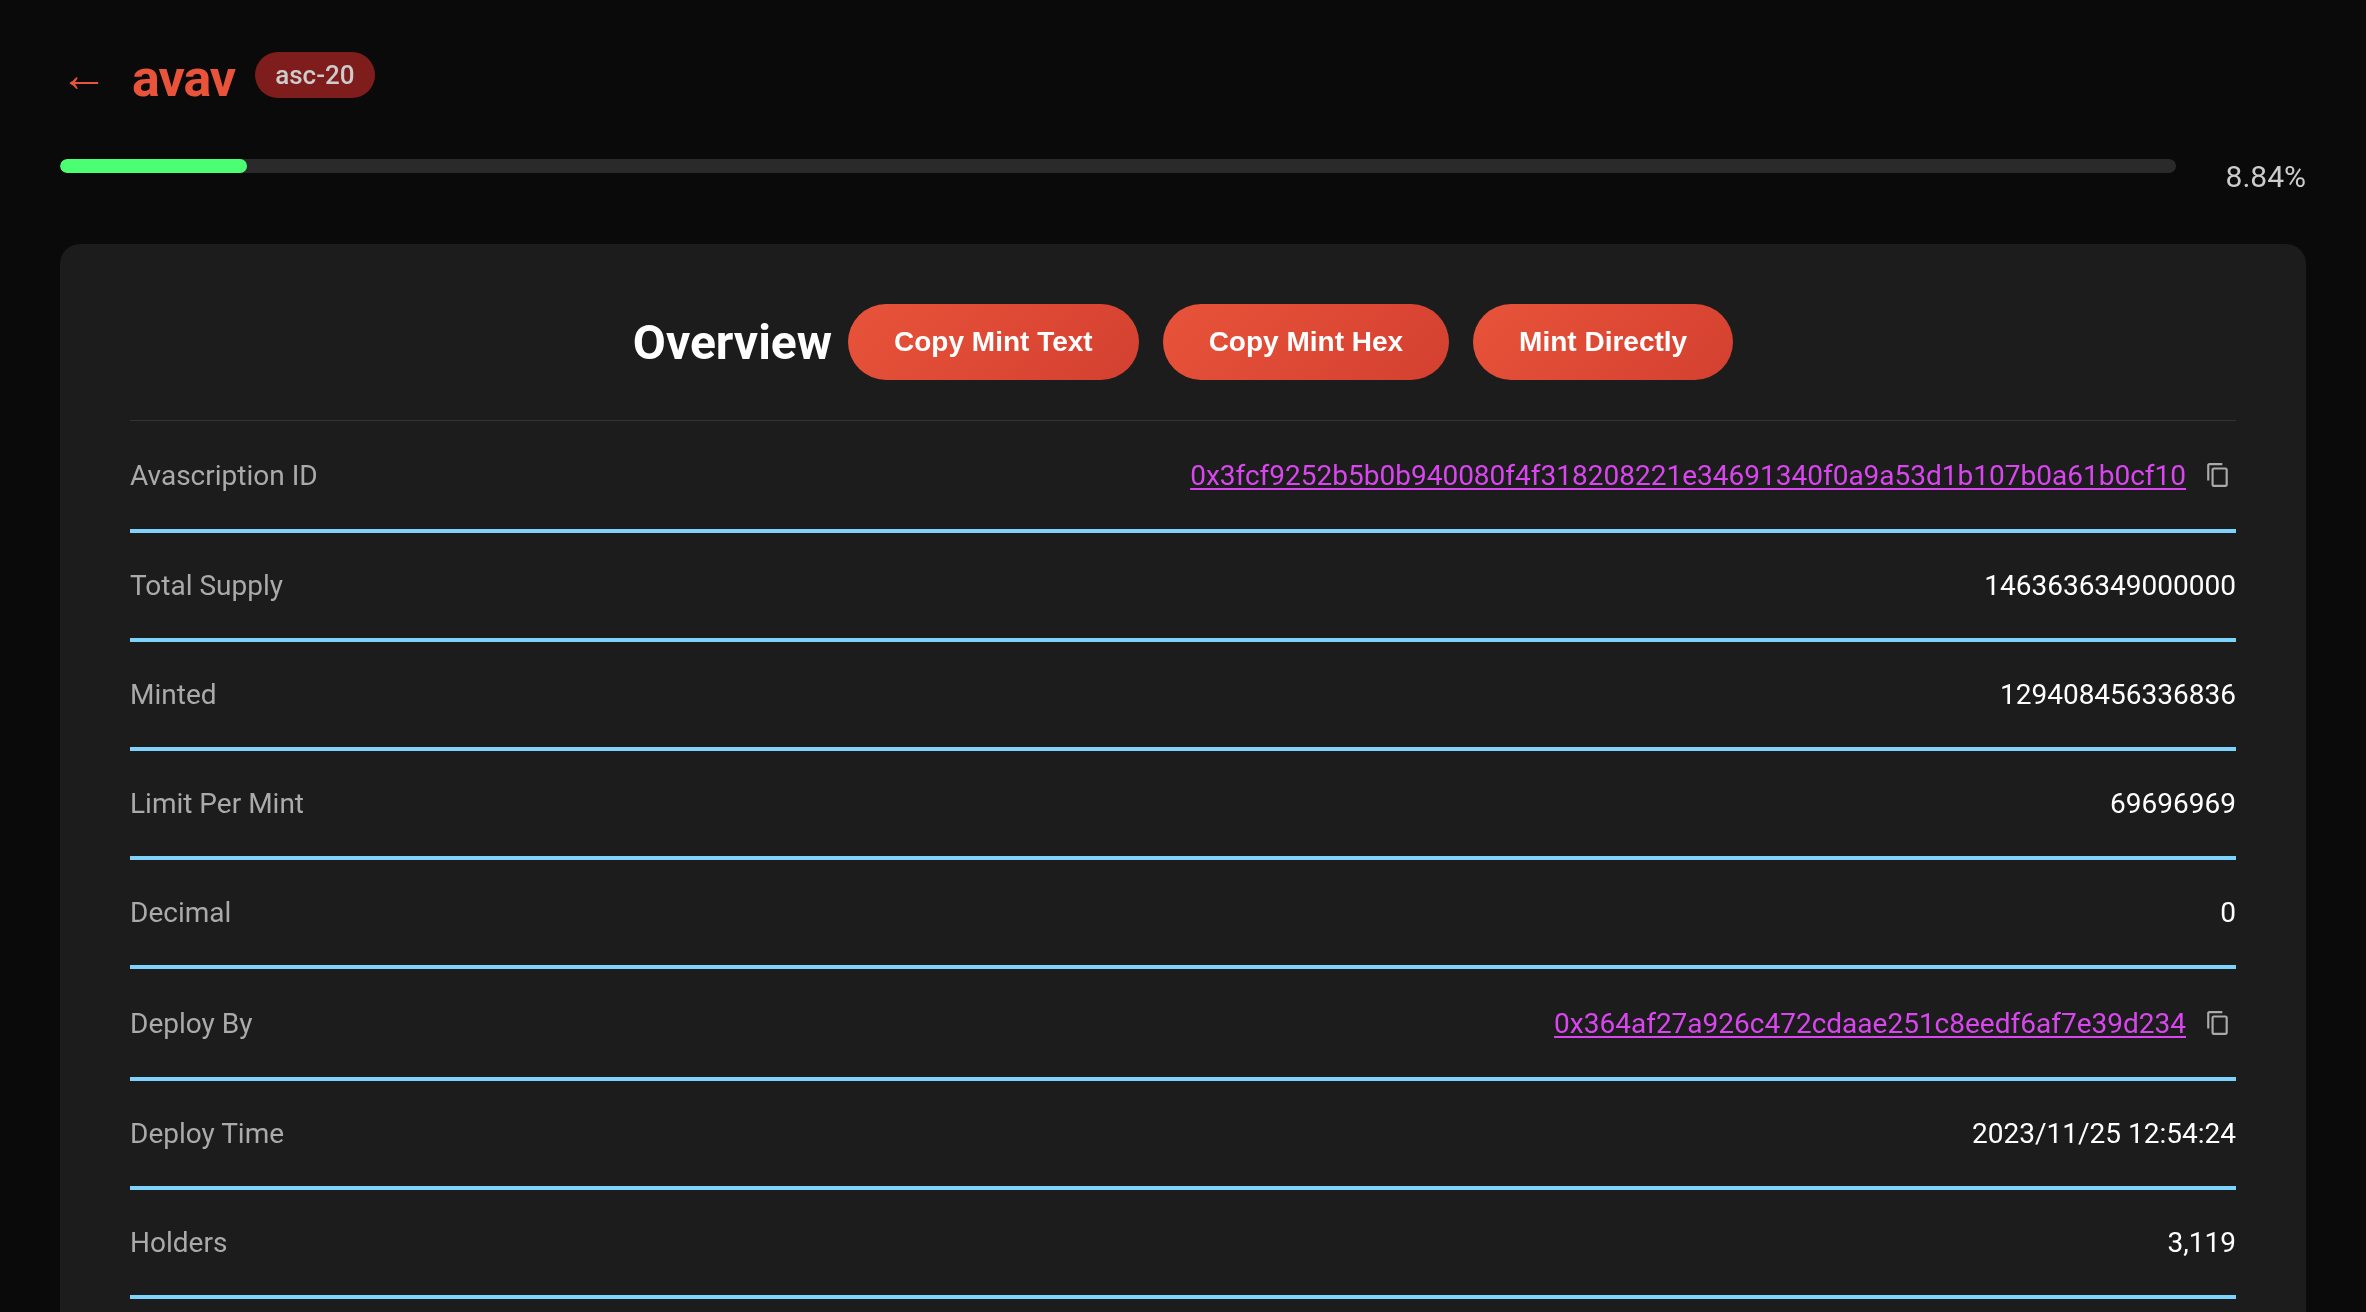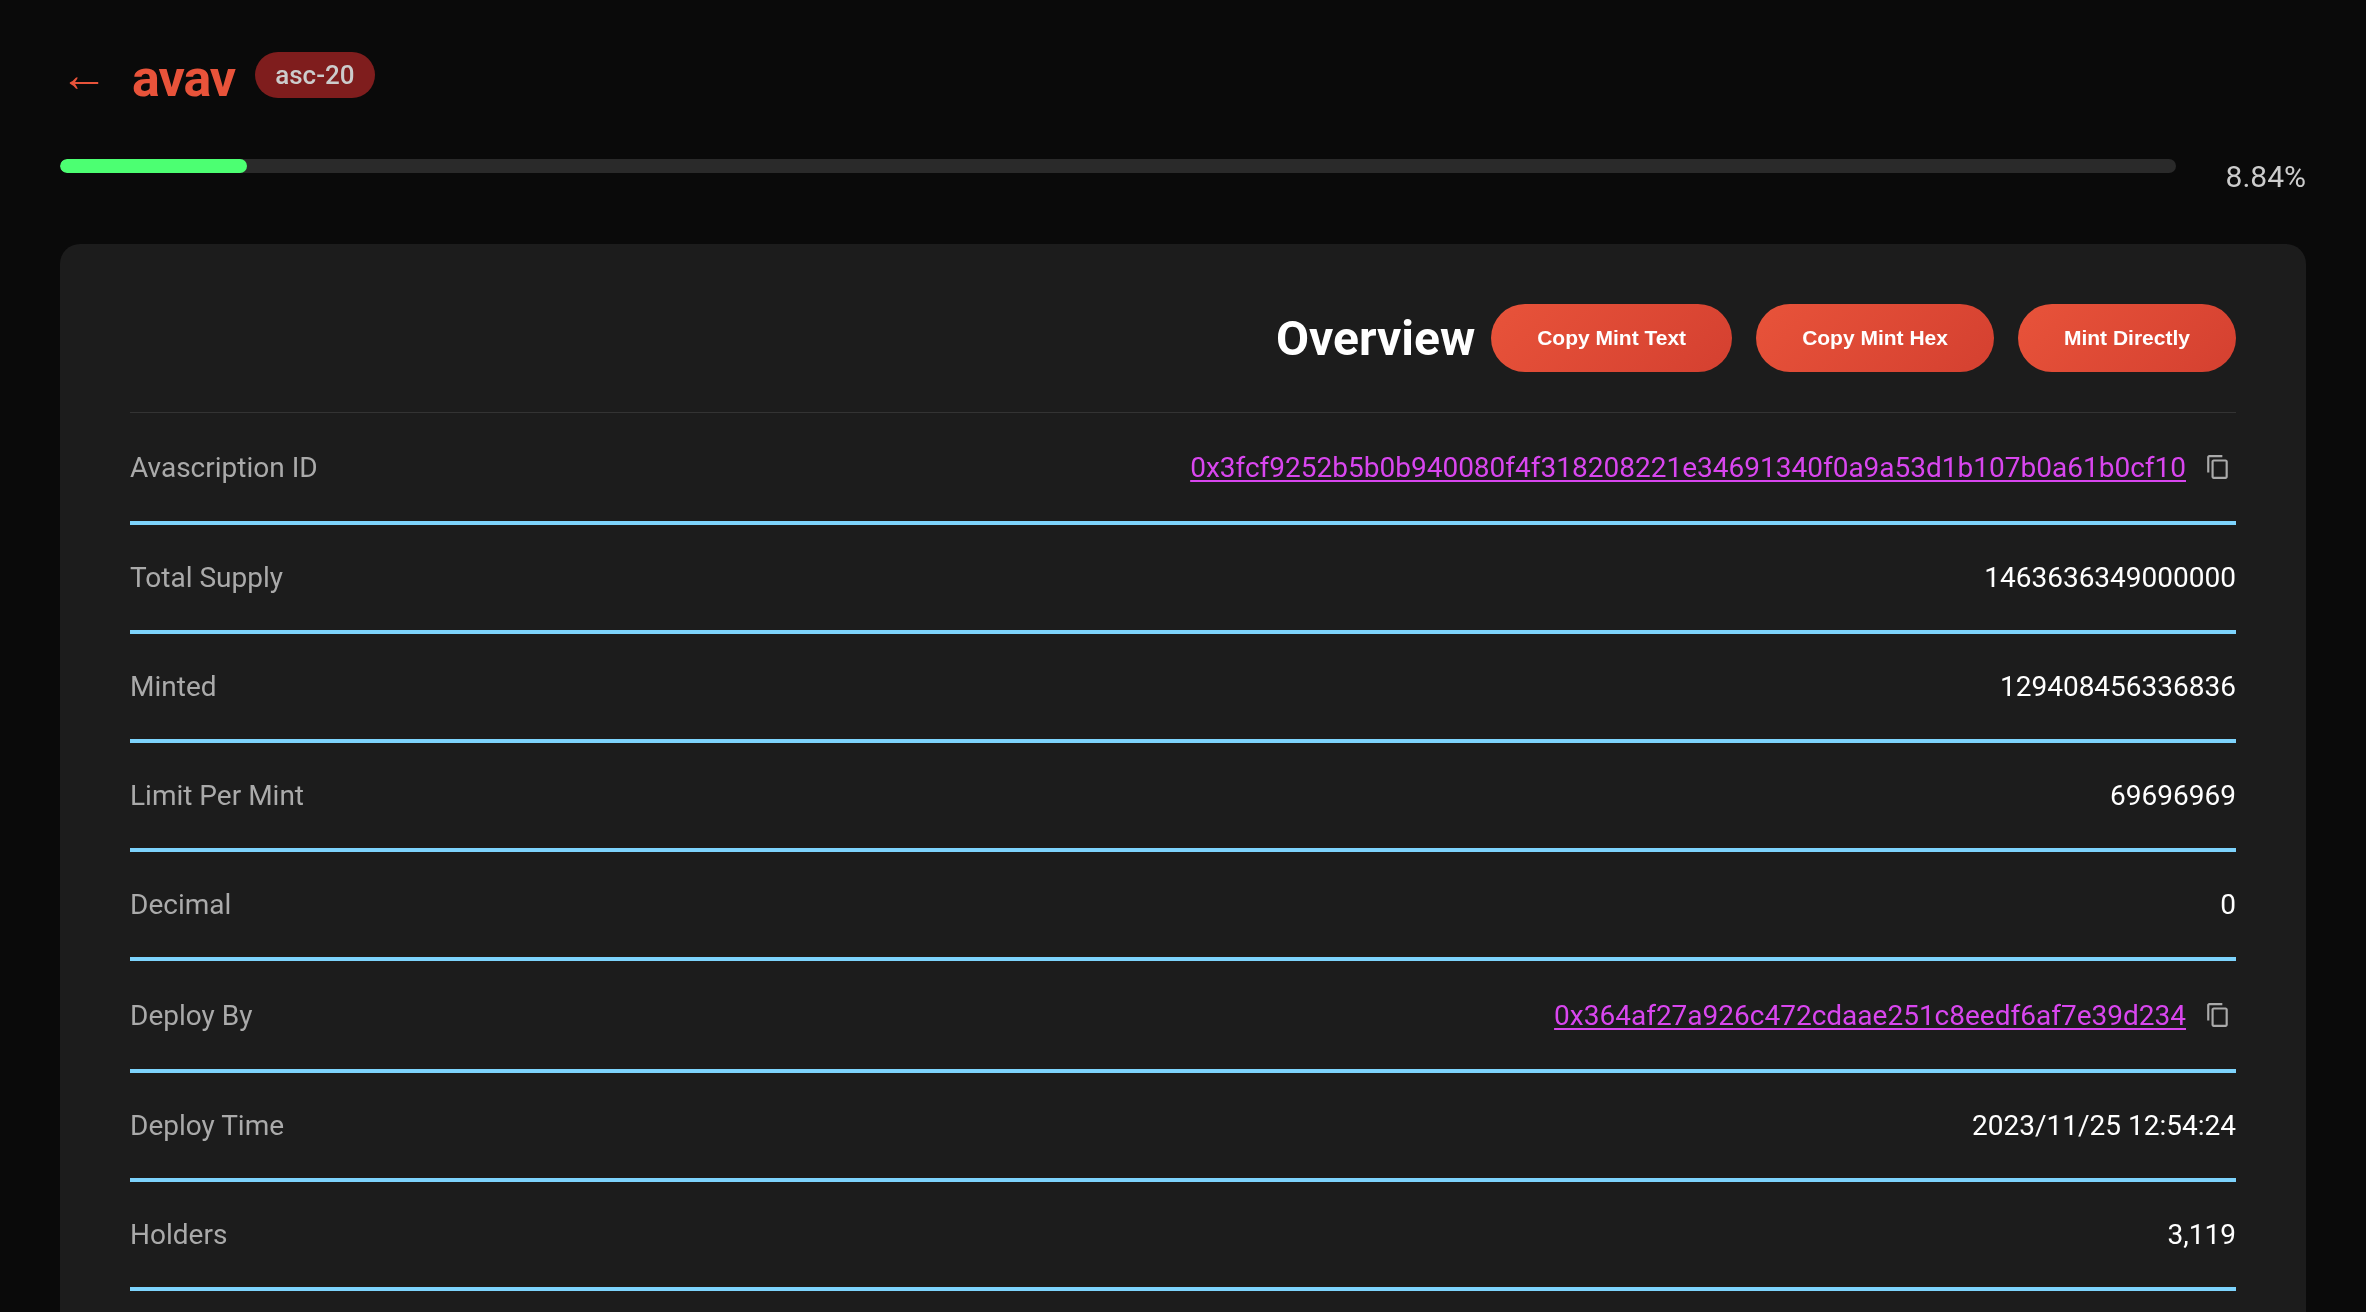--- a/index.html
+++ b/index.html
@@ -94,7 +94,7 @@
 
     .card-header {
       display: flex;
-      justify-content: flex-end;
+      justify-content: center;
       align-items: center;
       margin-bottom: 40px;
       gap: 16px;

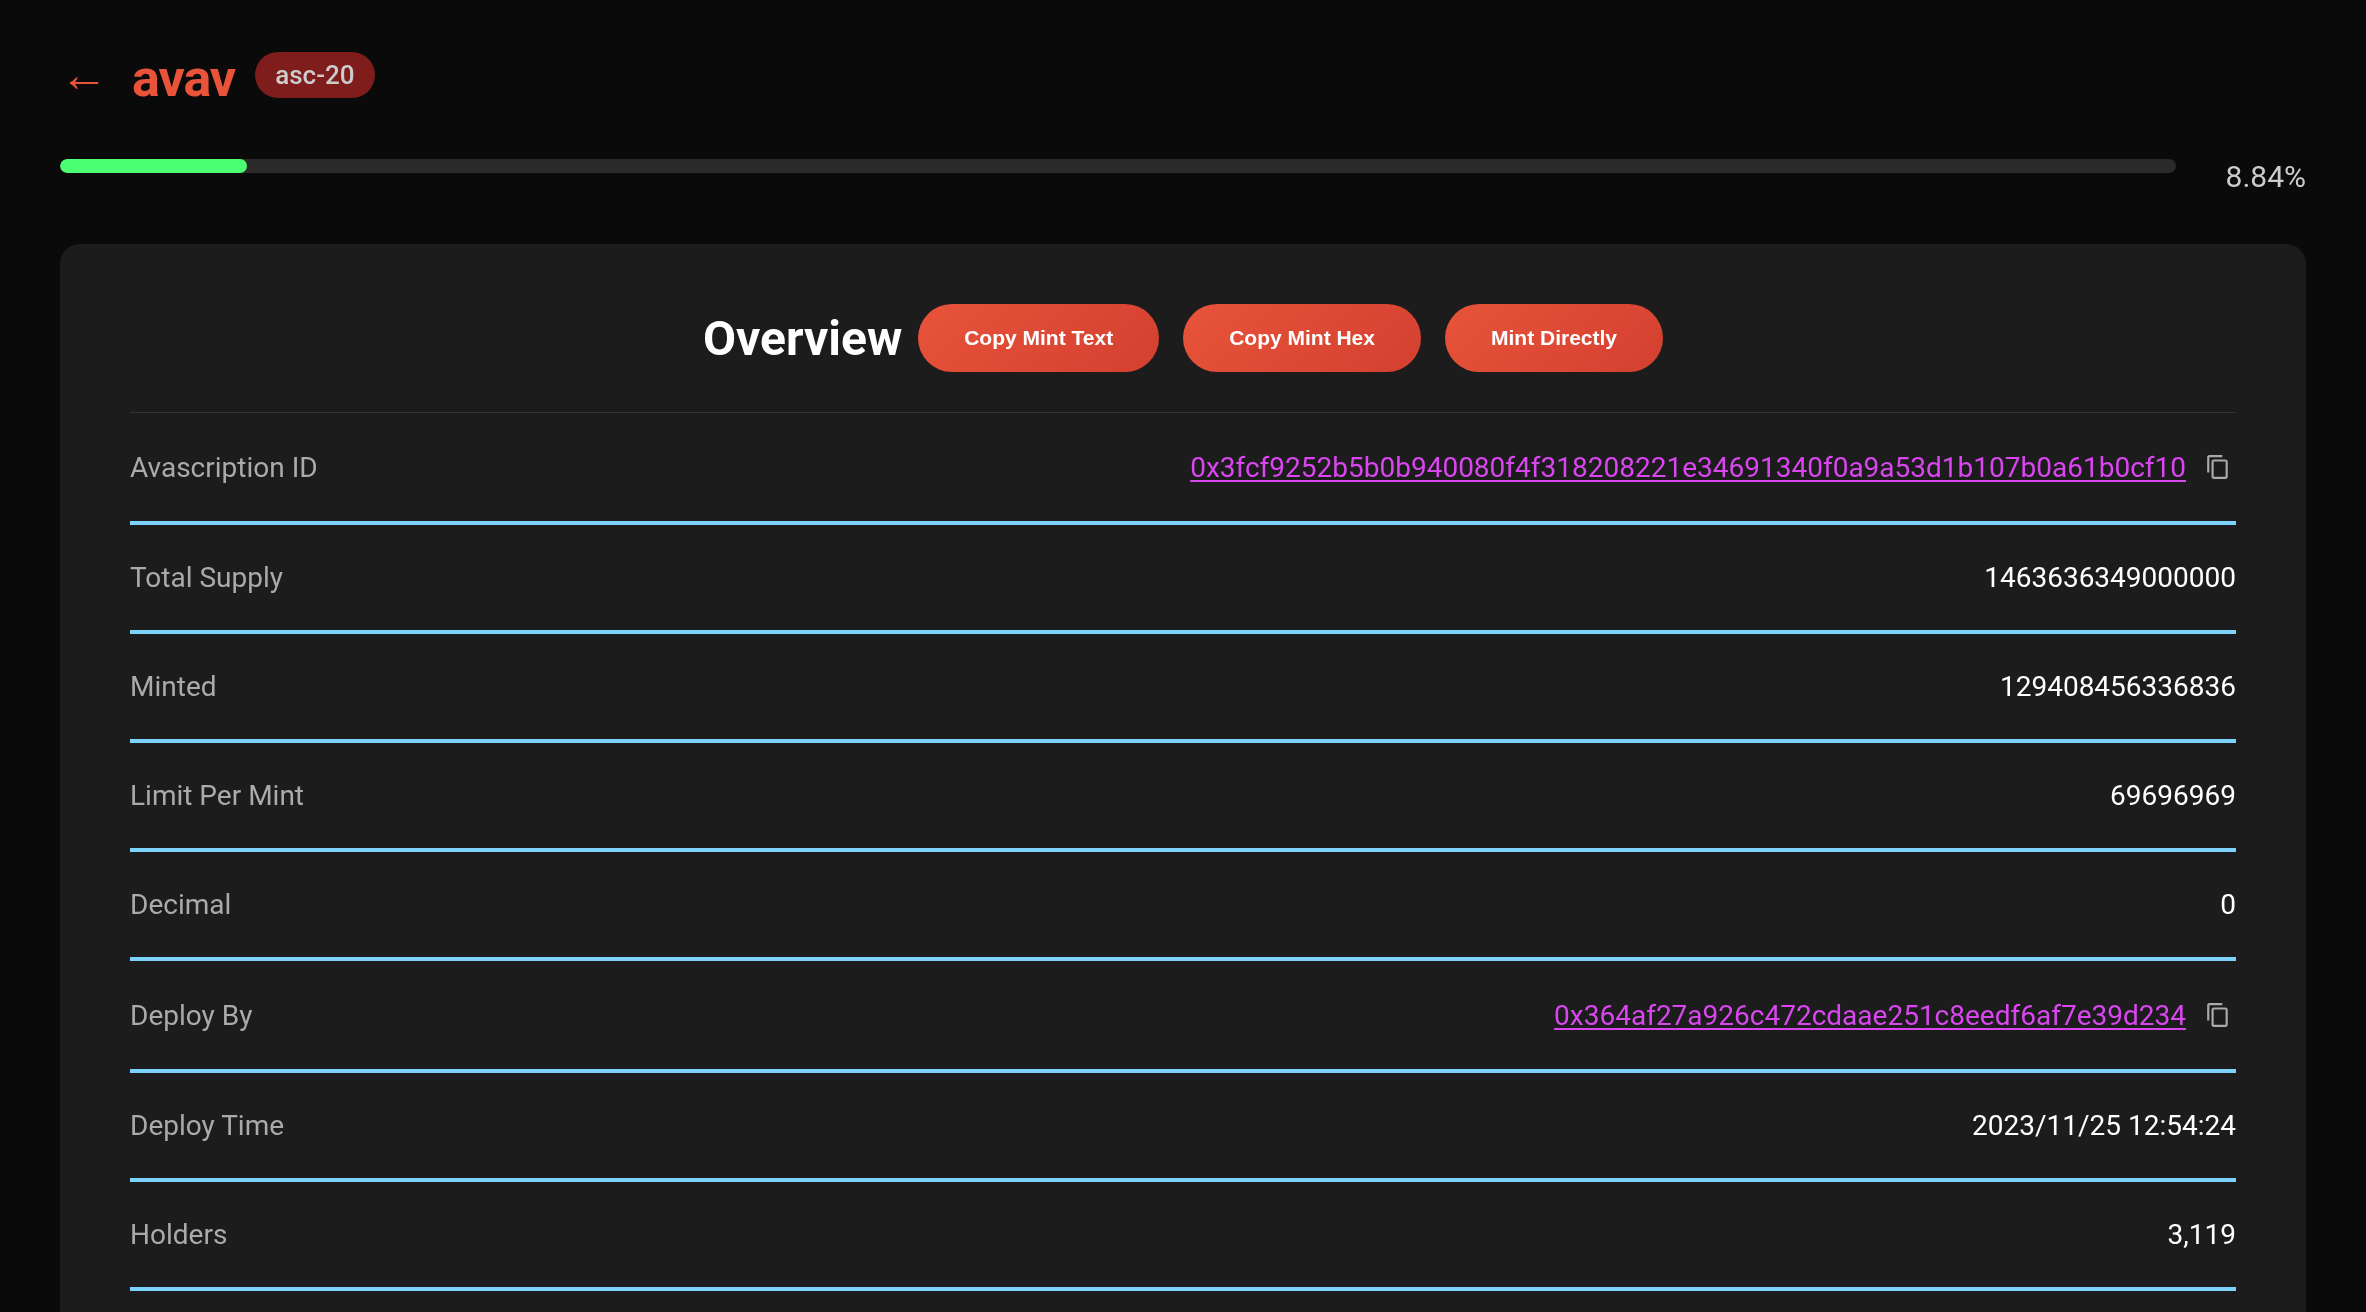--- a/index.html
+++ b/index.html
@@ -117,7 +117,7 @@
       border: none;
       border-radius: 40px;
       padding: 22px 46px;
-      font-size: 21px;
+      font-size: 28px;
       font-weight: 600;
       cursor: pointer;
       white-space: nowrap;

